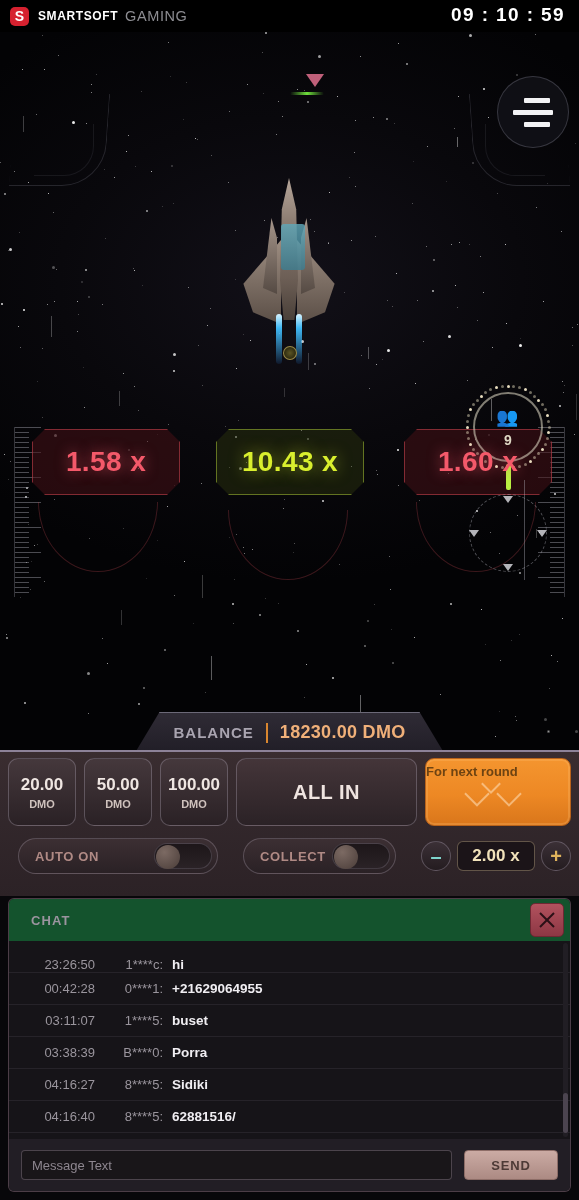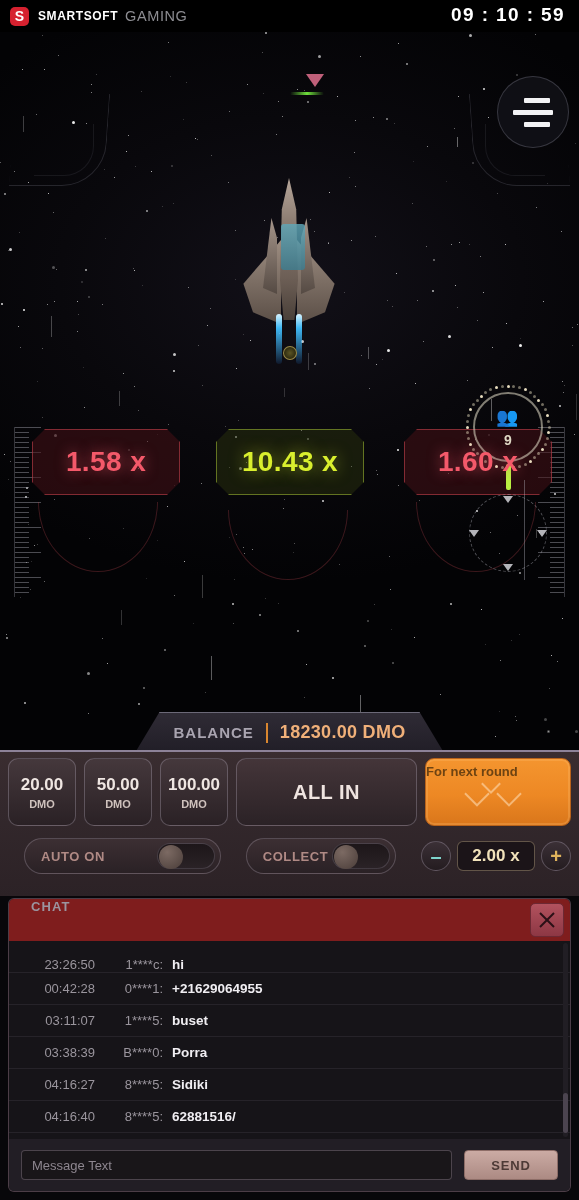--- a/index.html
+++ b/index.html
@@ -203,7 +203,7 @@
   .chev { position:absolute; border:2px solid rgba(255,225,190,.55);
     border-top:none; border-right:none; transform:rotate(-45deg); }
 
-  .togrow { position:absolute; top:76px; left:16px; right:0; height:44px;
+  .togrow { position:absolute; top:76px; left:10px; right:0; height:44px;
     display:flex; align-items:center; gap:25px; }
   .tog {
     height:36px; border-radius:18px; display:flex; align-items:center;

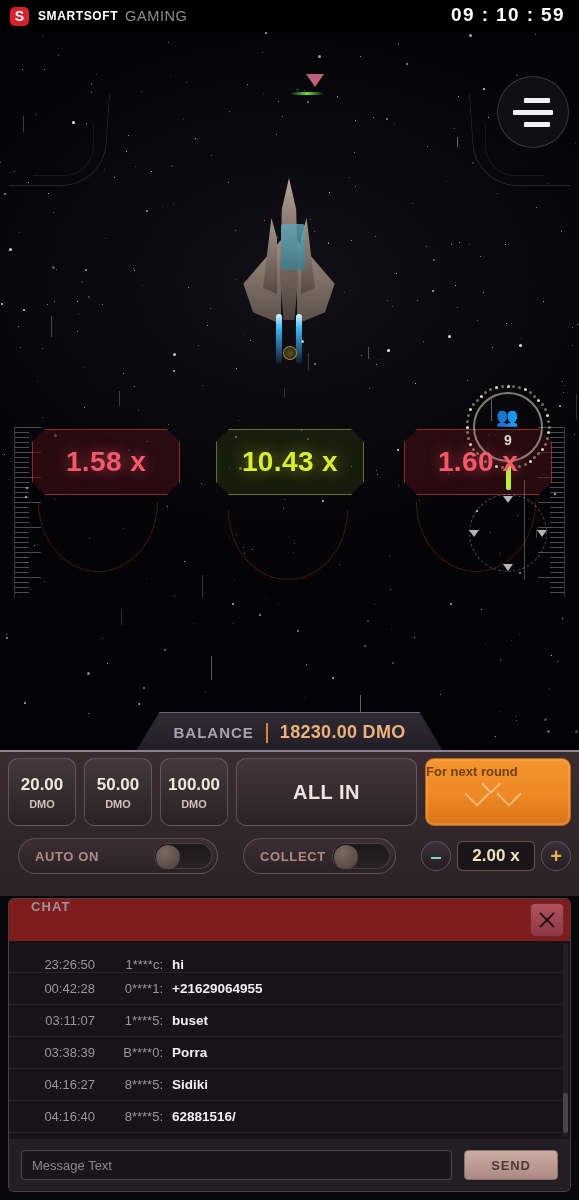--- a/index.html
+++ b/index.html
@@ -237,7 +237,7 @@
     border-radius:6px; overflow:hidden;
   }
   .chat-head { position:absolute; top:0; left:0; right:0; height:42px;
-    background:#7f1d1d; display:flex; }
+    background:#14532d; display:flex; align-items:center; }
   .chat-head .t { margin-left:22px; font-size:13px; font-weight:bold;
     letter-spacing:1.1px; color:#9b949f; }
   .chat-close { position:absolute; right:6px; top:4px; width:34px; height:34px;

